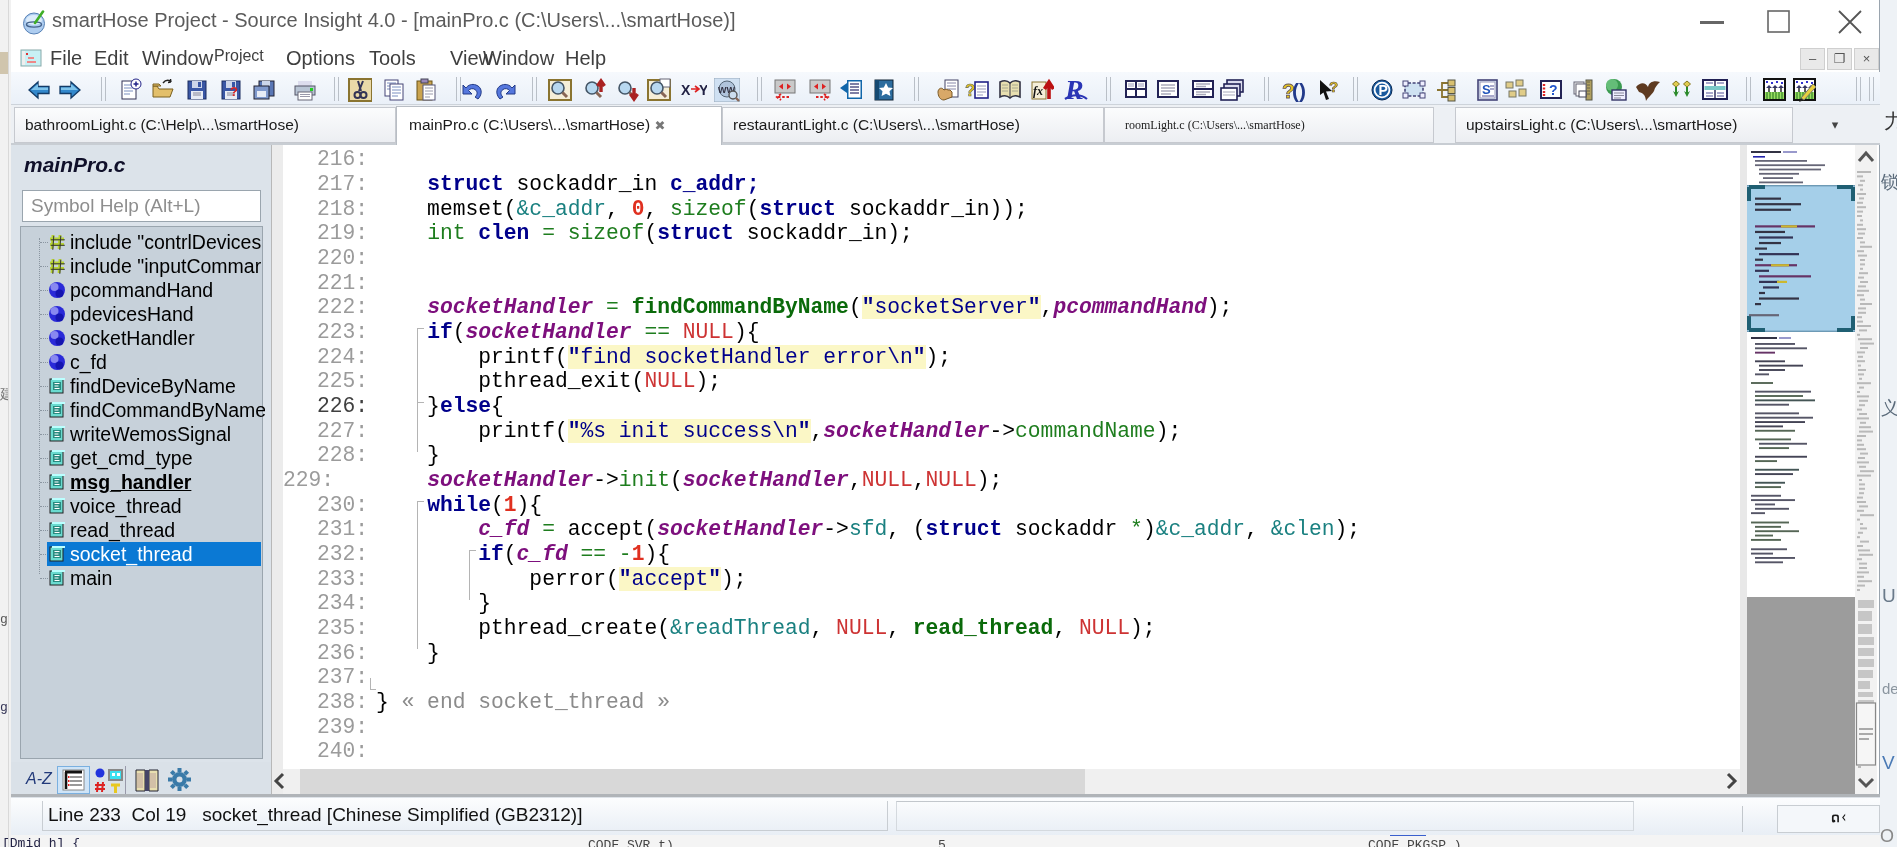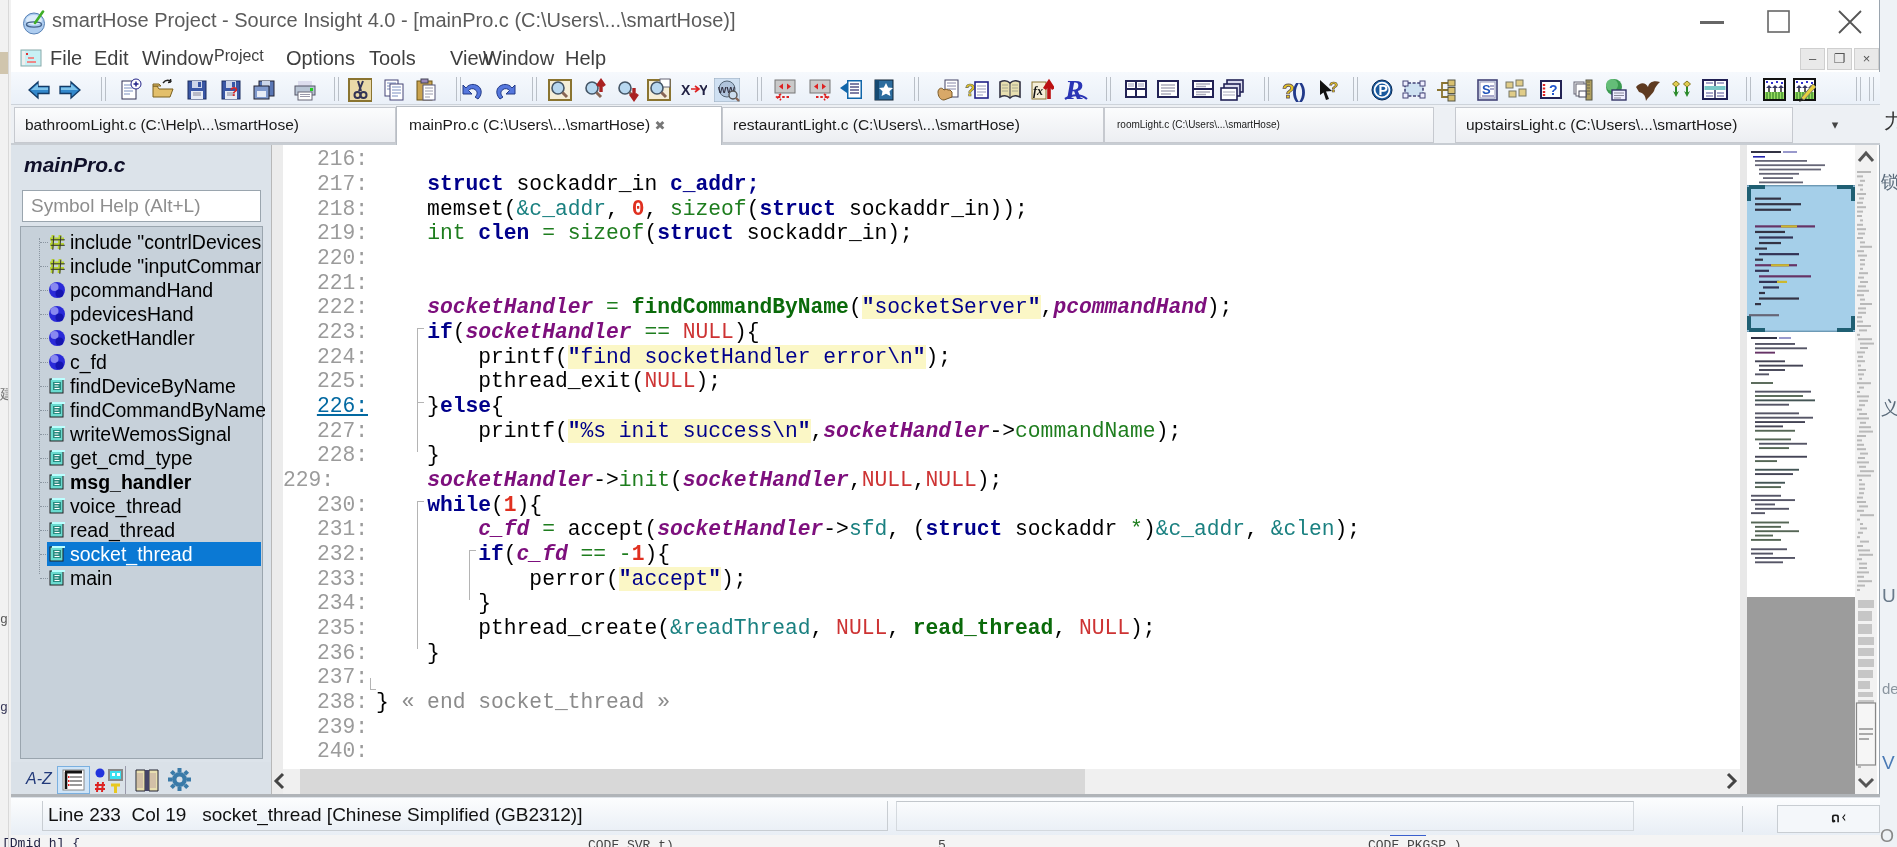--- a/index.html
+++ b/index.html
@@ -357,7 +357,7 @@
 <div class="abs" style="left:14px;top:107px;width:382px;height:36px;background:linear-gradient(#fbfcfd,#eceef2);border:1px solid #c6c9cf;font-size:15.5px;color:#1a1a1a;text-align:left;padding-left:10px;line-height:34px;white-space:nowrap;">bathroomLight.c (C:\Help\...\smartHose)</div>
 <div class="abs" style="left:396px;top:106px;width:326px;height:39px;background:#ffffff;border:1px solid #b8bdc4;border-bottom:none;z-index:3;font-size:15.5px;color:#1a1a1a;text-align:left;padding-left:12px;line-height:36px;white-space:nowrap;">mainPro.c (C:\Users\...\smartHose) <span style="color:#777;font-size:13px">✖</span></div>
 <div class="abs" style="left:722px;top:107px;width:382px;height:36px;background:linear-gradient(#fbfcfd,#eceef2);border:1px solid #c6c9cf;font-size:15.5px;color:#1a1a1a;text-align:left;padding-left:10px;line-height:34px;white-space:nowrap;">restaurantLight.c (C:\Users\...\smartHose)</div>
-<div class="abs" style="left:1104px;top:107px;width:330px;height:36px;background:linear-gradient(#fbfcfd,#eceef2);border:1px solid #c6c9cf;font-size:10px;color:#1a1a1a;text-align:left;padding-left:12px;line-height:34px;white-space:nowrap;">roomLight.c (C:\Users\...\smartHose)</div>
+<div class="abs" style="left:1104px;top:107px;width:330px;height:36px;background:linear-gradient(#fbfcfd,#eceef2);border:1px solid #c6c9cf;font-size:12px;color:#1a1a1a;text-align:left;padding-left:20px;line-height:34px;white-space:nowrap;font-family:Liberation Serif, serif;">roomLight.c (C:\Users\...\smartHose)</div>
 <div class="abs" style="left:1455px;top:107px;width:338px;height:36px;background:linear-gradient(#fbfcfd,#eceef2);border:1px solid #c6c9cf;font-size:15.5px;color:#1a1a1a;text-align:left;padding-left:10px;line-height:34px;white-space:nowrap;">upstairsLight.c (C:\Users\...\smartHose)</div>
 <div class="abs" style="left:1820px;top:112px;width:30px;height:26px;color:#444;font-size:13px;text-align:center;line-height:26px;">▾</div>
 <div class="abs" style="left:11px;top:145px;width:260px;height:649px;background:#dce3ea;"></div>

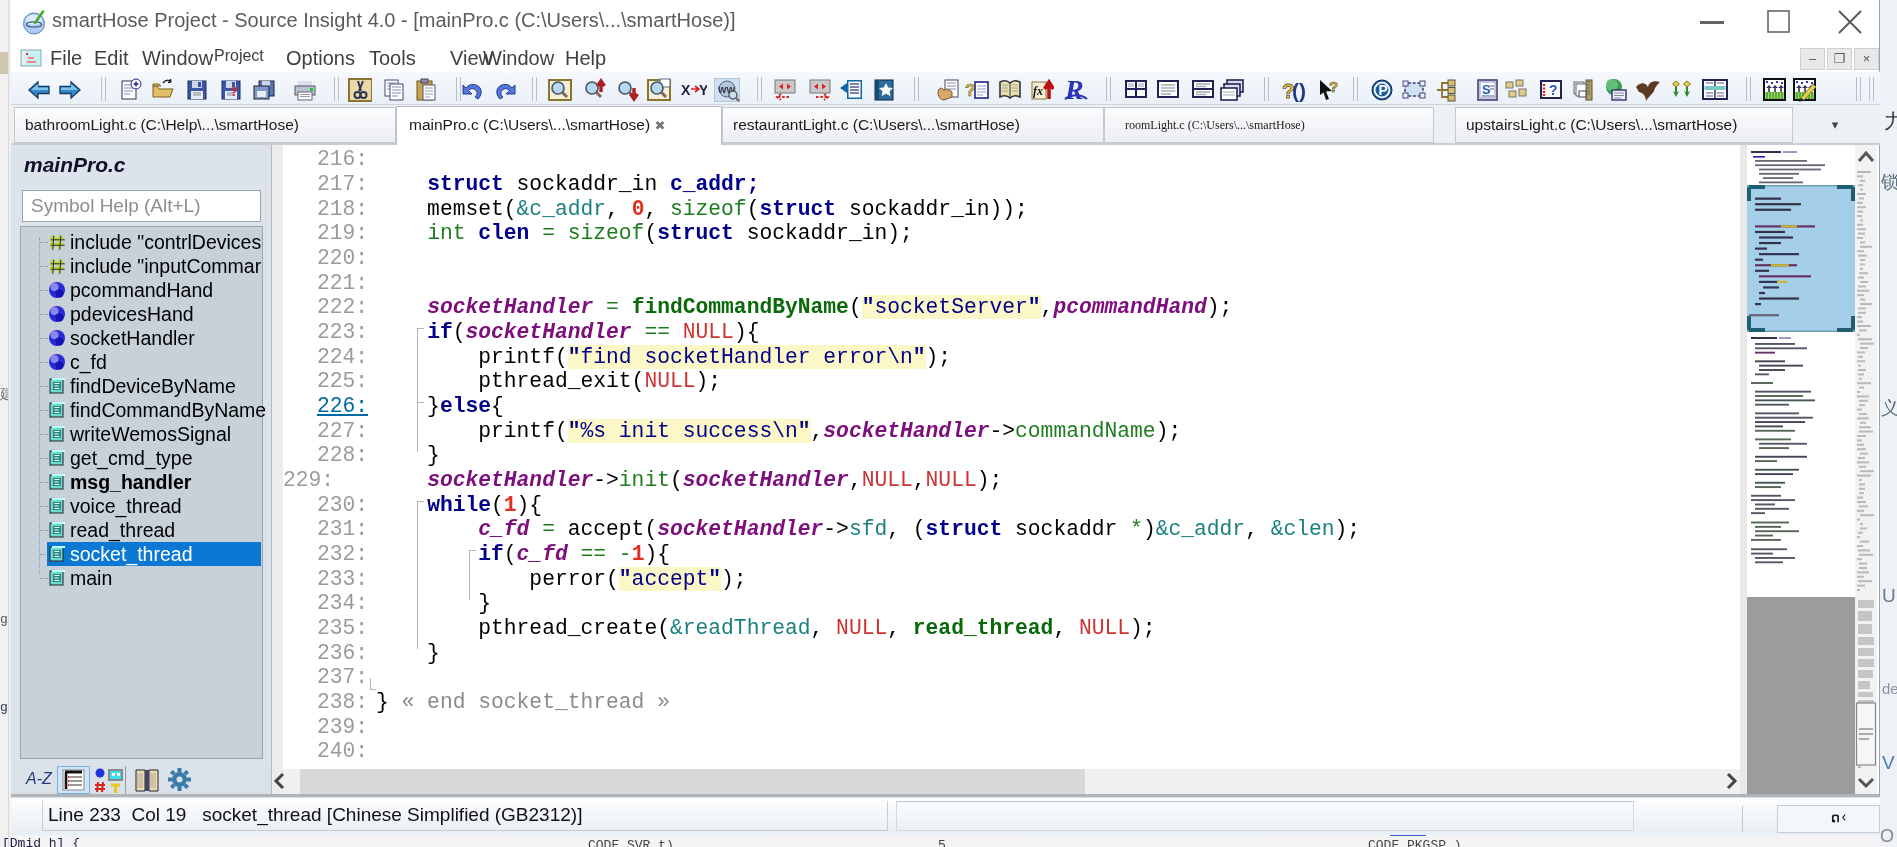--- a/index.html
+++ b/index.html
@@ -527,7 +527,7 @@
 <div class="abs mono" style="left:376px;top:344.66px;width:1360px;height:24.67px;color:#000;font-size:21.3px;line-height:24.67px;white-space:pre;">        printf(<span style="color:#00008b;font-weight:bold;background:#fbf7c6;">"</span><span style="color:#00008b;background:#fbf7c6;">find socketHandler error\n</span><span style="color:#00008b;font-weight:bold;background:#fbf7c6;">"</span>);</div>
 <div class="abs mono" style="left:283px;top:369.33000000000004px;width:85px;height:24.67px;color:#9b9b9b;font-size:21.3px;line-height:24.67px;text-align:right;">225:</div>
 <div class="abs mono" style="left:376px;top:369.33000000000004px;width:1360px;height:24.67px;color:#000;font-size:21.3px;line-height:24.67px;white-space:pre;">        pthread_exit(<span style="color:#cd3333;">NULL</span>);</div>
-<div class="abs mono" style="left:283px;top:394.0px;width:85px;height:24.67px;color:#0369a1;font-size:21.3px;line-height:24.67px;text-align:right;text-decoration:underline;">226:</div>
+<div class="abs mono" style="left:283px;top:394.0px;width:85px;height:24.67px;color:#404040;font-size:21.3px;line-height:24.67px;text-align:right;">226:</div>
 <div class="abs mono" style="left:376px;top:394.0px;width:1360px;height:24.67px;color:#000;font-size:21.3px;line-height:24.67px;white-space:pre;">    }<span style="color:#00008b;font-weight:bold;">else</span>{</div>
 <div class="abs mono" style="left:283px;top:418.67px;width:85px;height:24.67px;color:#9b9b9b;font-size:21.3px;line-height:24.67px;text-align:right;">227:</div>
 <div class="abs mono" style="left:376px;top:418.67px;width:1360px;height:24.67px;color:#000;font-size:21.3px;line-height:24.67px;white-space:pre;">        printf(<span style="color:#00008b;font-weight:bold;background:#fbf7c6;">"</span><span style="color:#00008b;background:#fbf7c6;">%s init success\n</span><span style="color:#00008b;font-weight:bold;background:#fbf7c6;">"</span>,<span style="color:#7d0f7d;font-weight:bold;font-style:italic;">socketHandler</span>-&gt;<span style="color:#1e7d1e;">commandName</span>);</div>

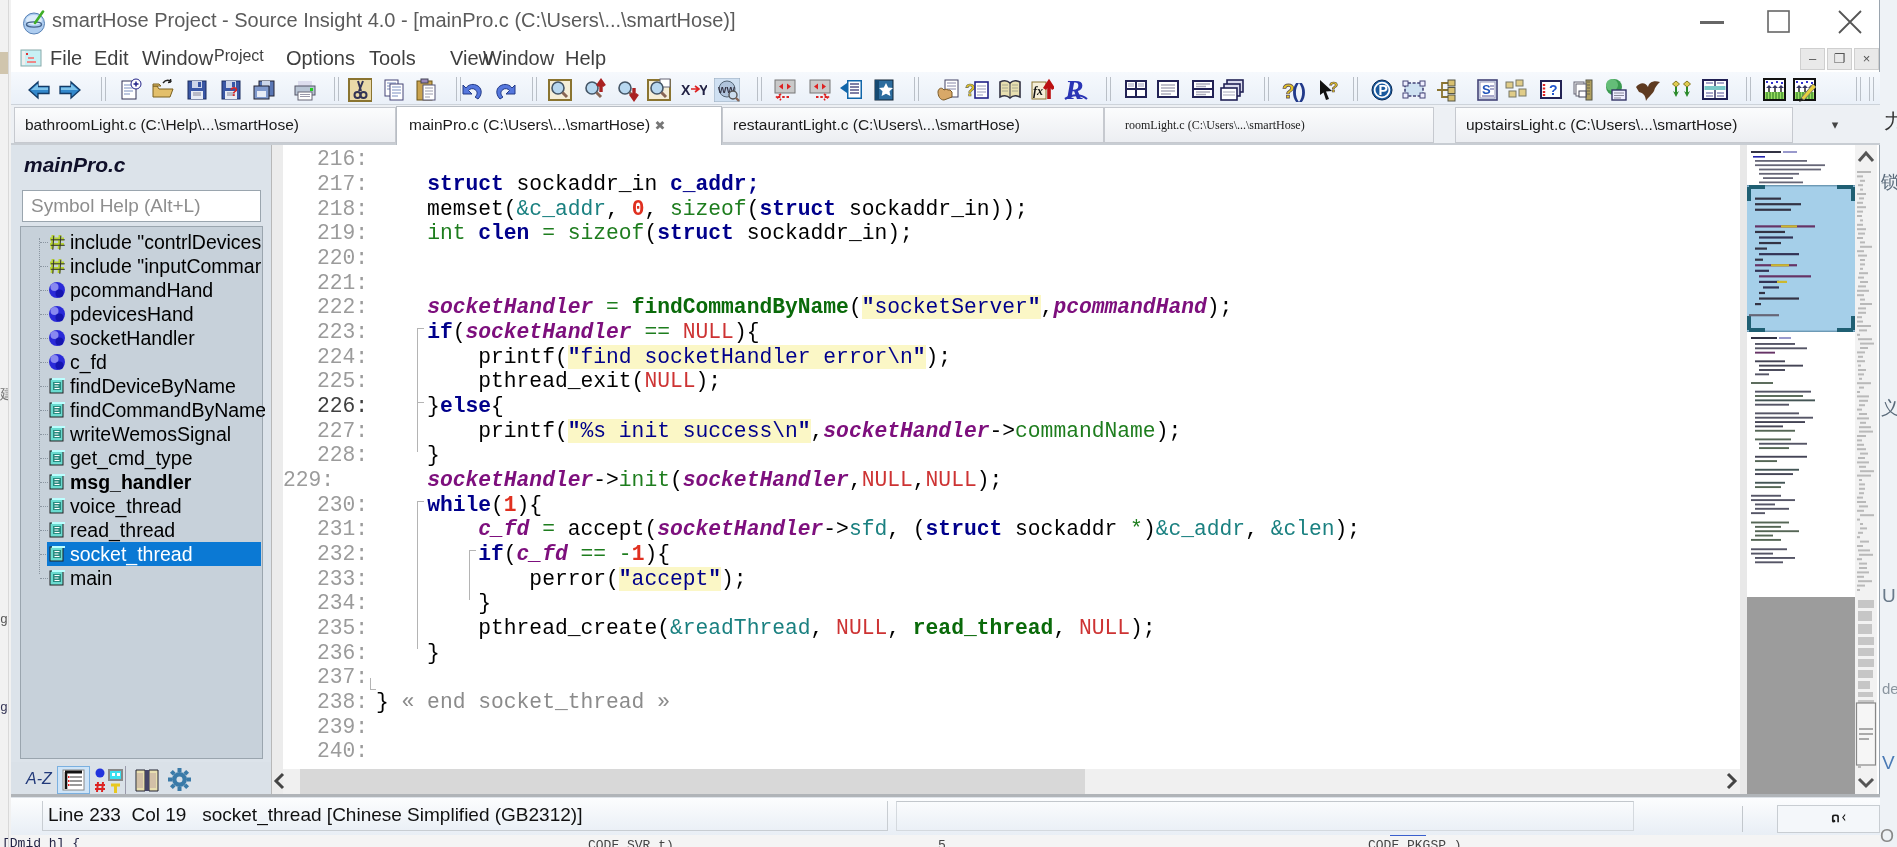--- a/index.html
+++ b/index.html
@@ -444,7 +444,7 @@
     <rect x="5" y="5" width="8" height="8" fill="#2a8a80"></rect>
     <path d="M6.5 6.5 h5 M6.5 9 h4 M6.5 11.5 h5" stroke="#fff" stroke-width="1.2"></path>
   </svg>
-<div class="abs" style="left:70px;top:470px;width:195px;height:24px;color:#000;font-size:19.5px;line-height:24px;white-space:nowrap;overflow:hidden;font-weight:bold;">msg_handler</div>
+<div class="abs" style="left:70px;top:470px;width:195px;height:24px;color:#000;font-size:19.5px;line-height:24px;white-space:nowrap;overflow:hidden;font-weight:bold;text-decoration:underline;">msg_handler</div>
 <div class="abs" style="left:40px;top:506px;width:8px;height:1px;border-top:1px dotted #8a95a0;"></div>
 <svg class="abs" style="left:48px;top:497px" width="18" height="18" viewBox="0 0 18 18">
     <rect x="2" y="2" width="13" height="14" fill="#6adbd0" stroke="#222"></rect>

